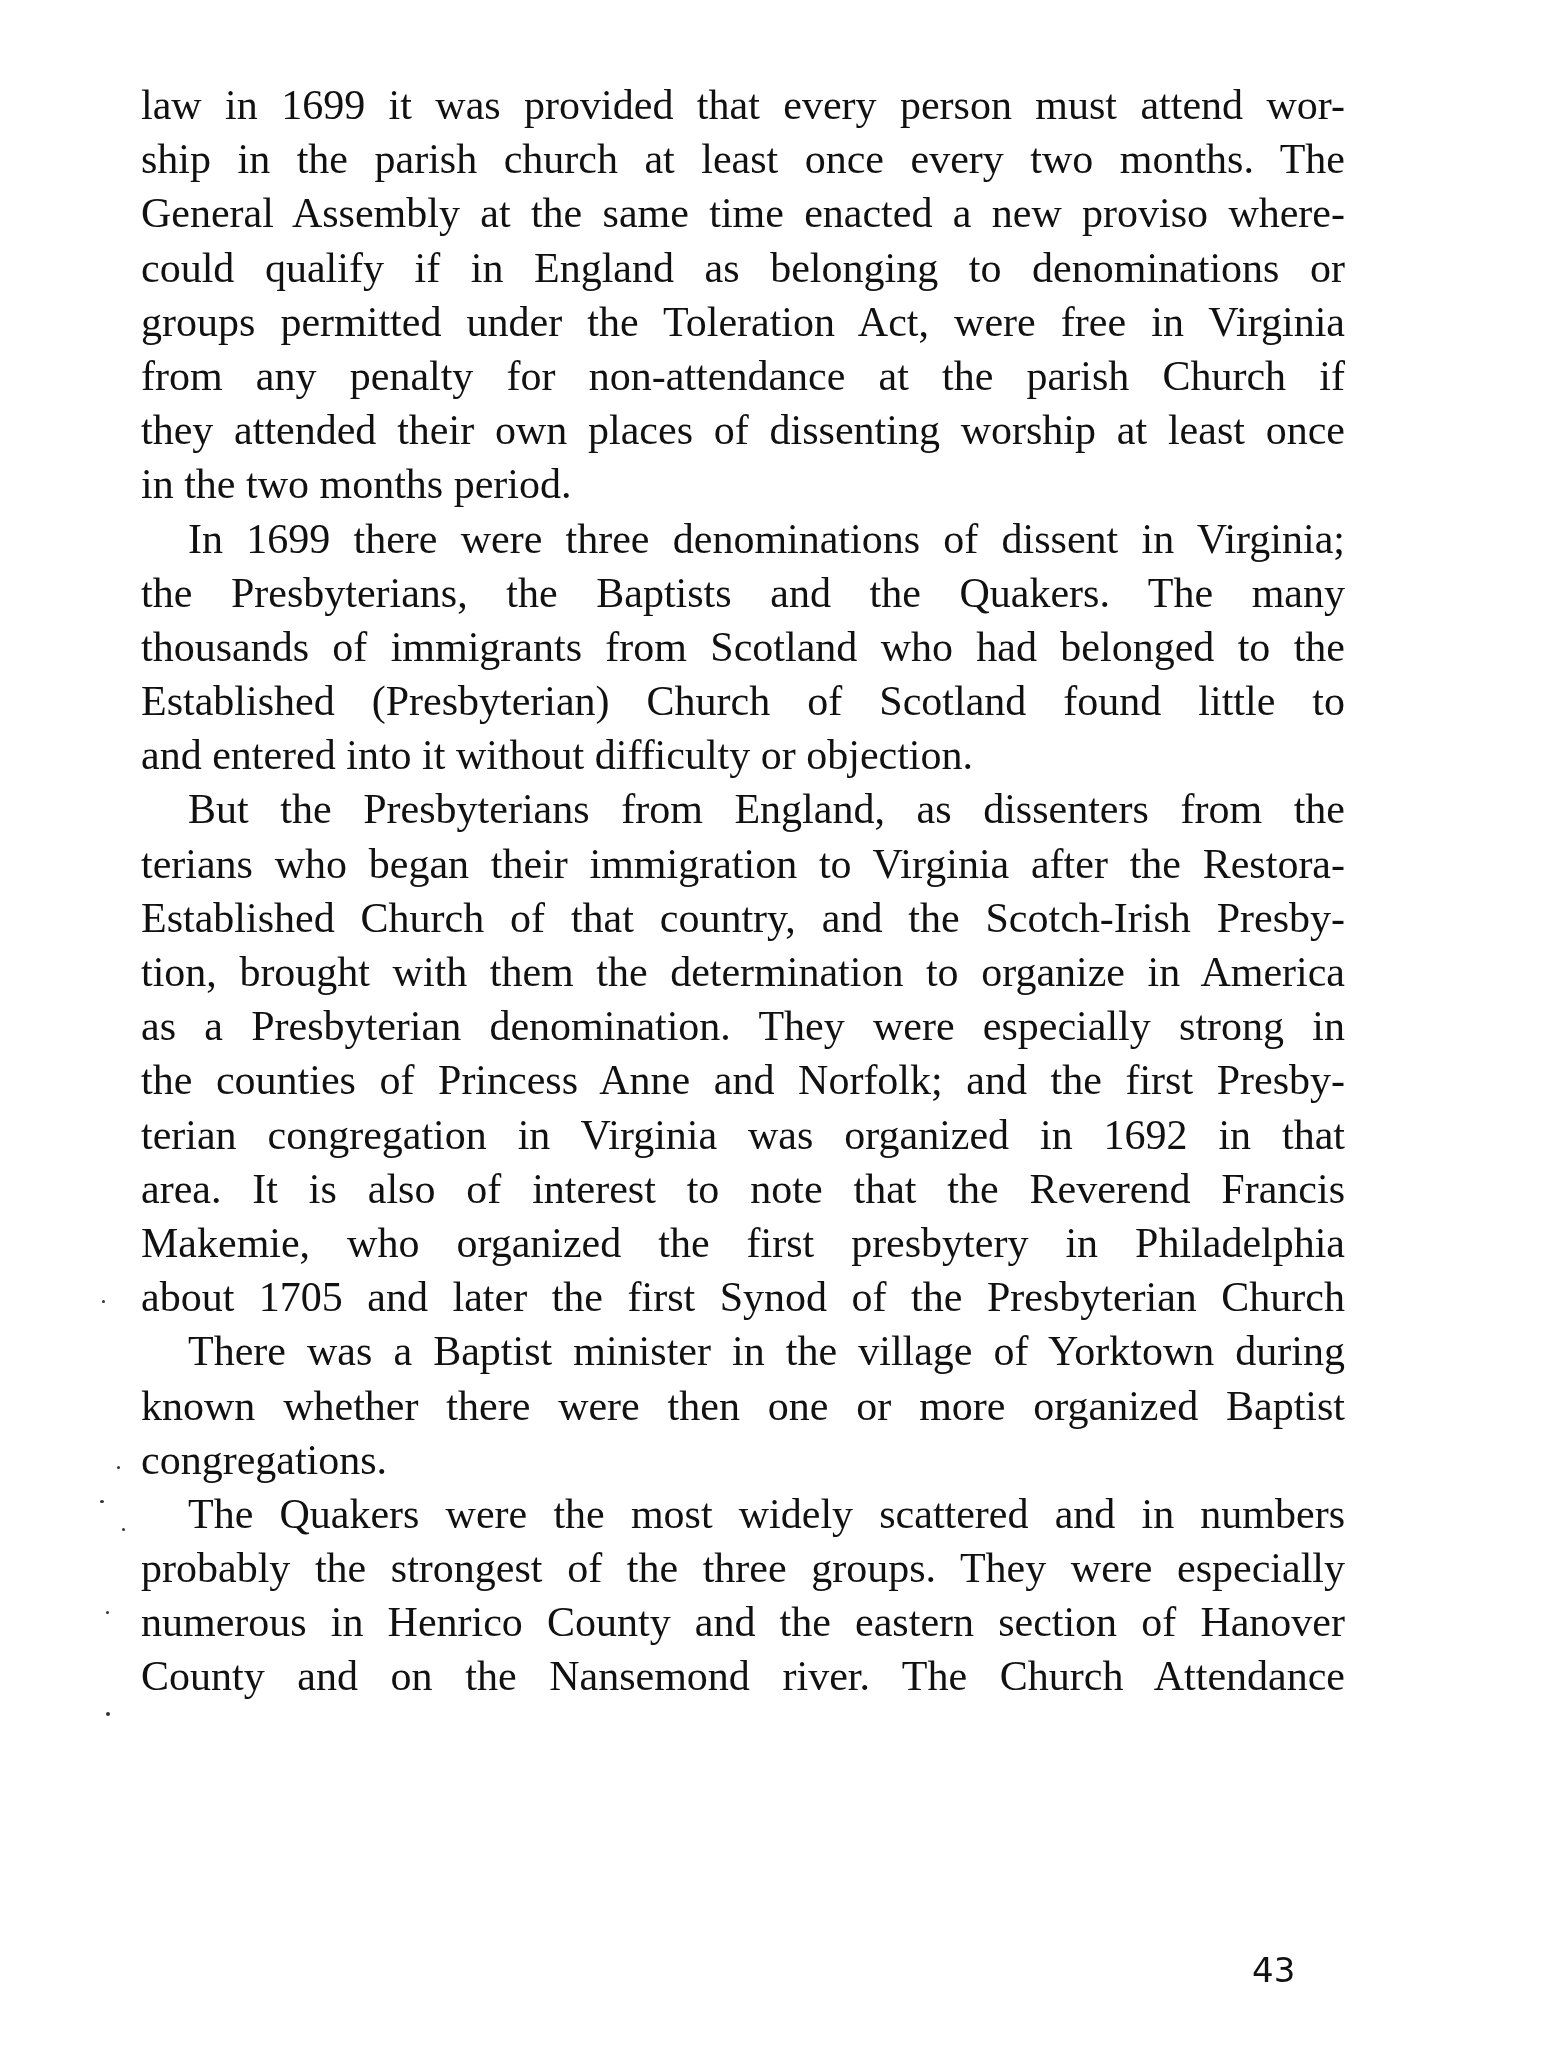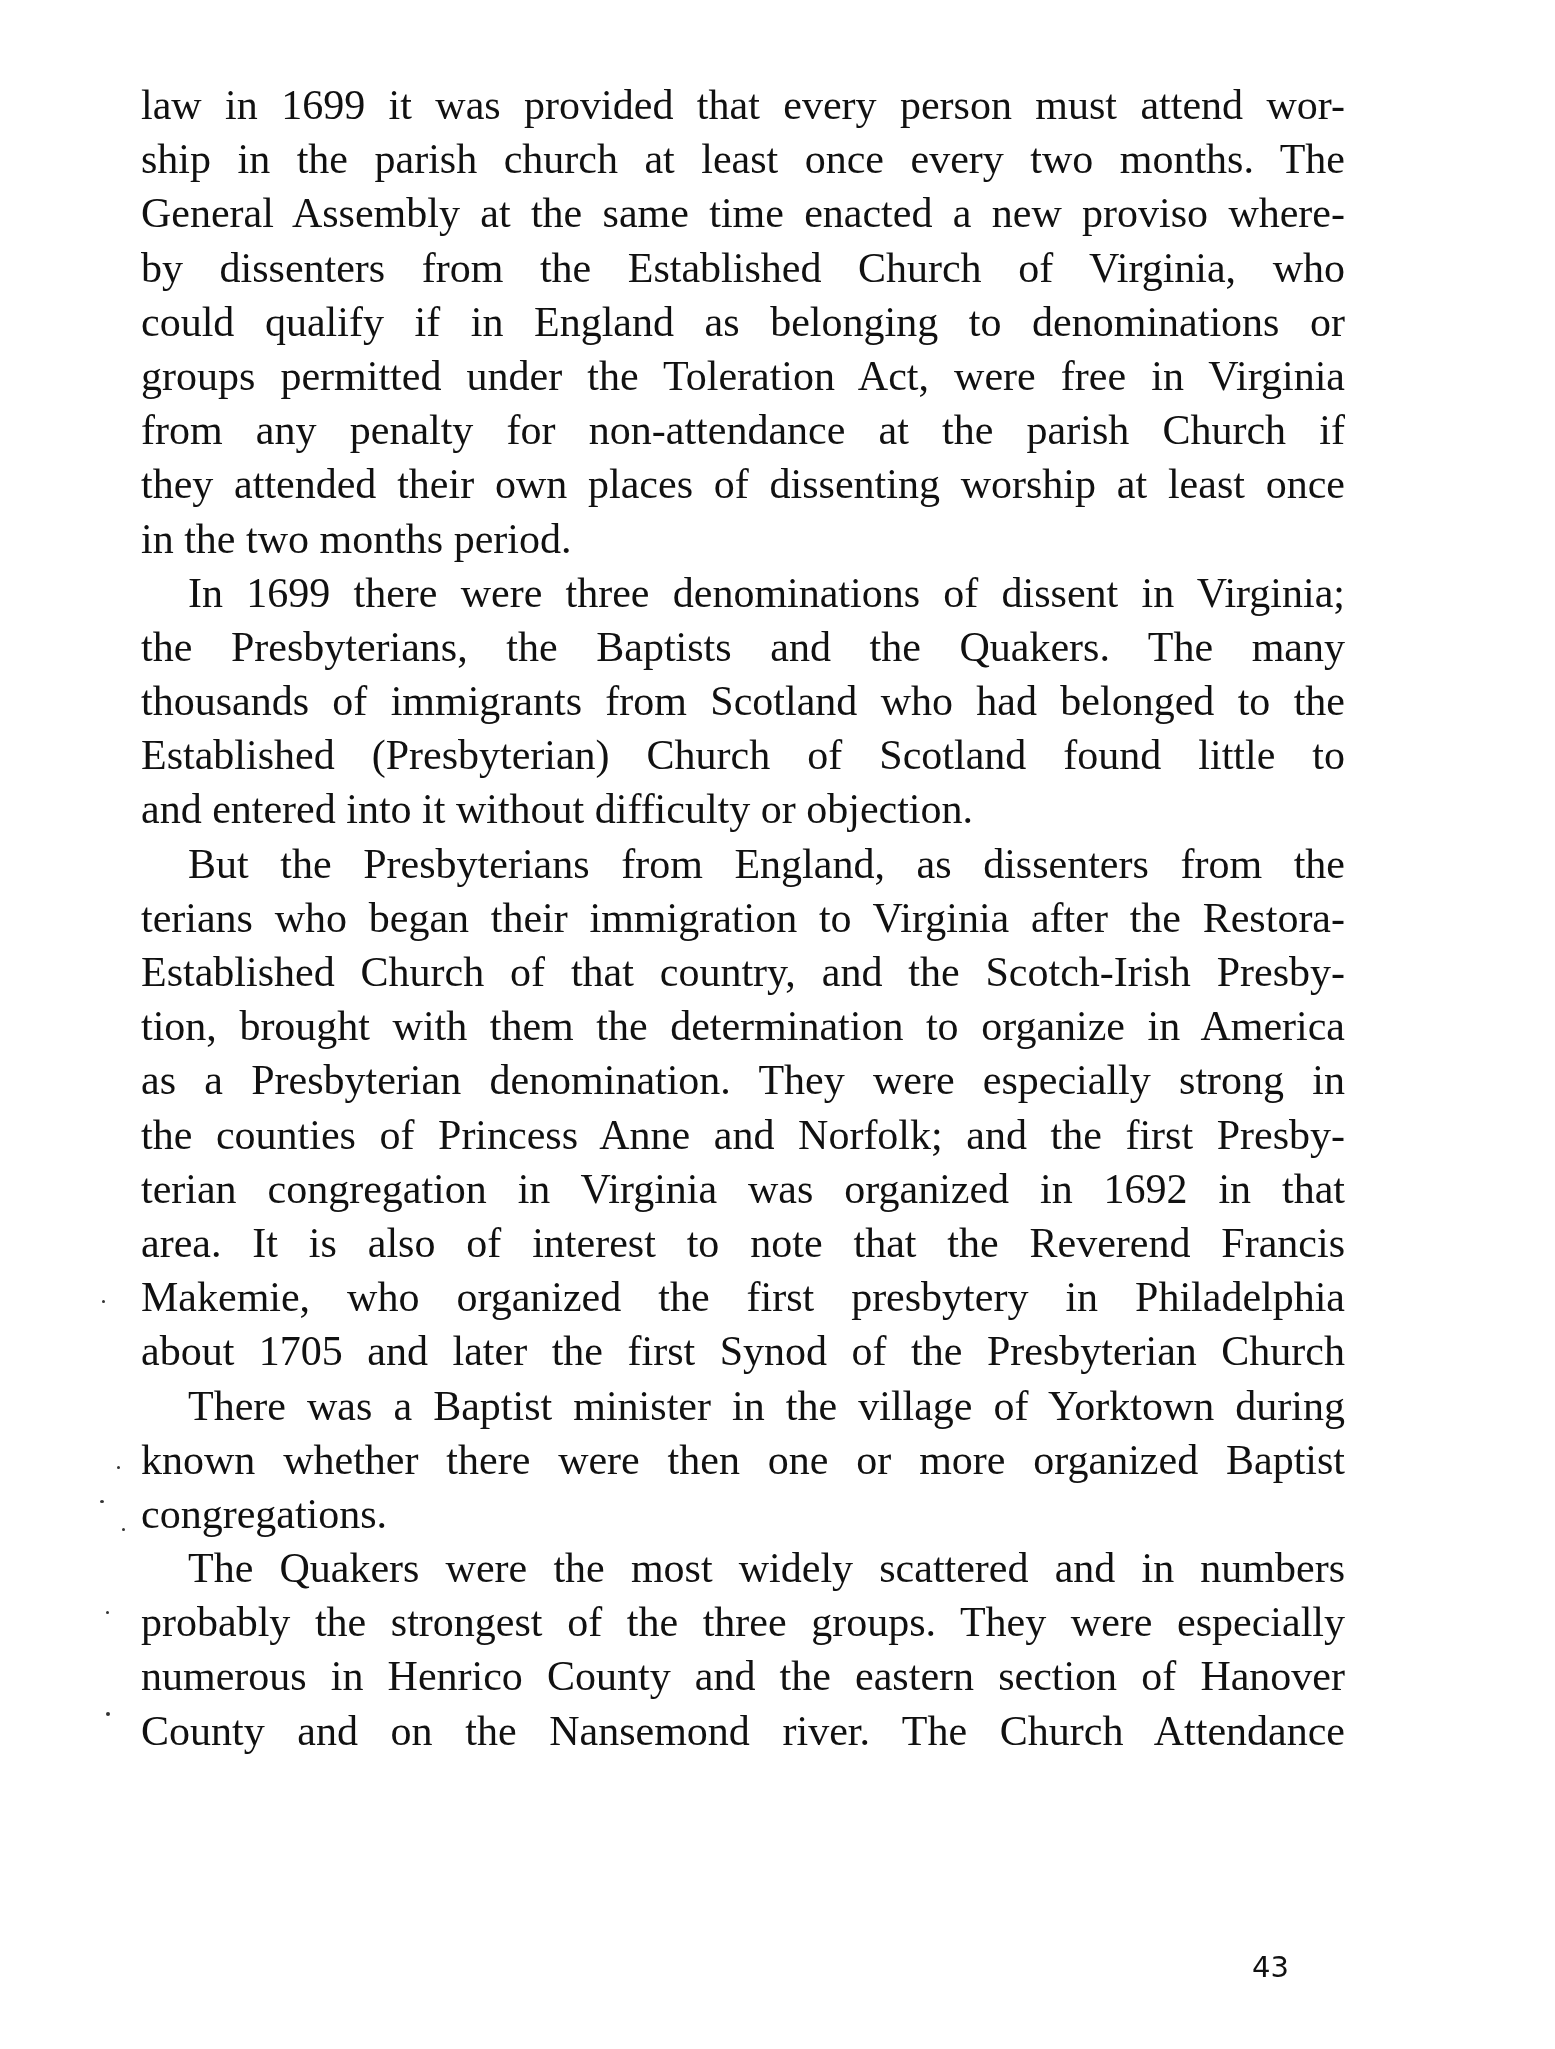--- a/index.html
+++ b/index.html
@@ -46,7 +46,6 @@
       <span class="line">law in 1699 it was provided that every person must attend wor-</span>
       <span class="line">ship in the parish church at least once every two months. The</span>
       <span class="line">General Assembly at the same time enacted a new proviso where-</span>
-      <span class="line">by dissenters from the Established Church of Virginia, who</span>
       <span class="line">could qualify if in England as belonging to denominations or</span>
       <span class="line">groups permitted under the Toleration Act, were free in Virginia</span>
       <span class="line">from any penalty for non-attendance at the parish Church if</span>

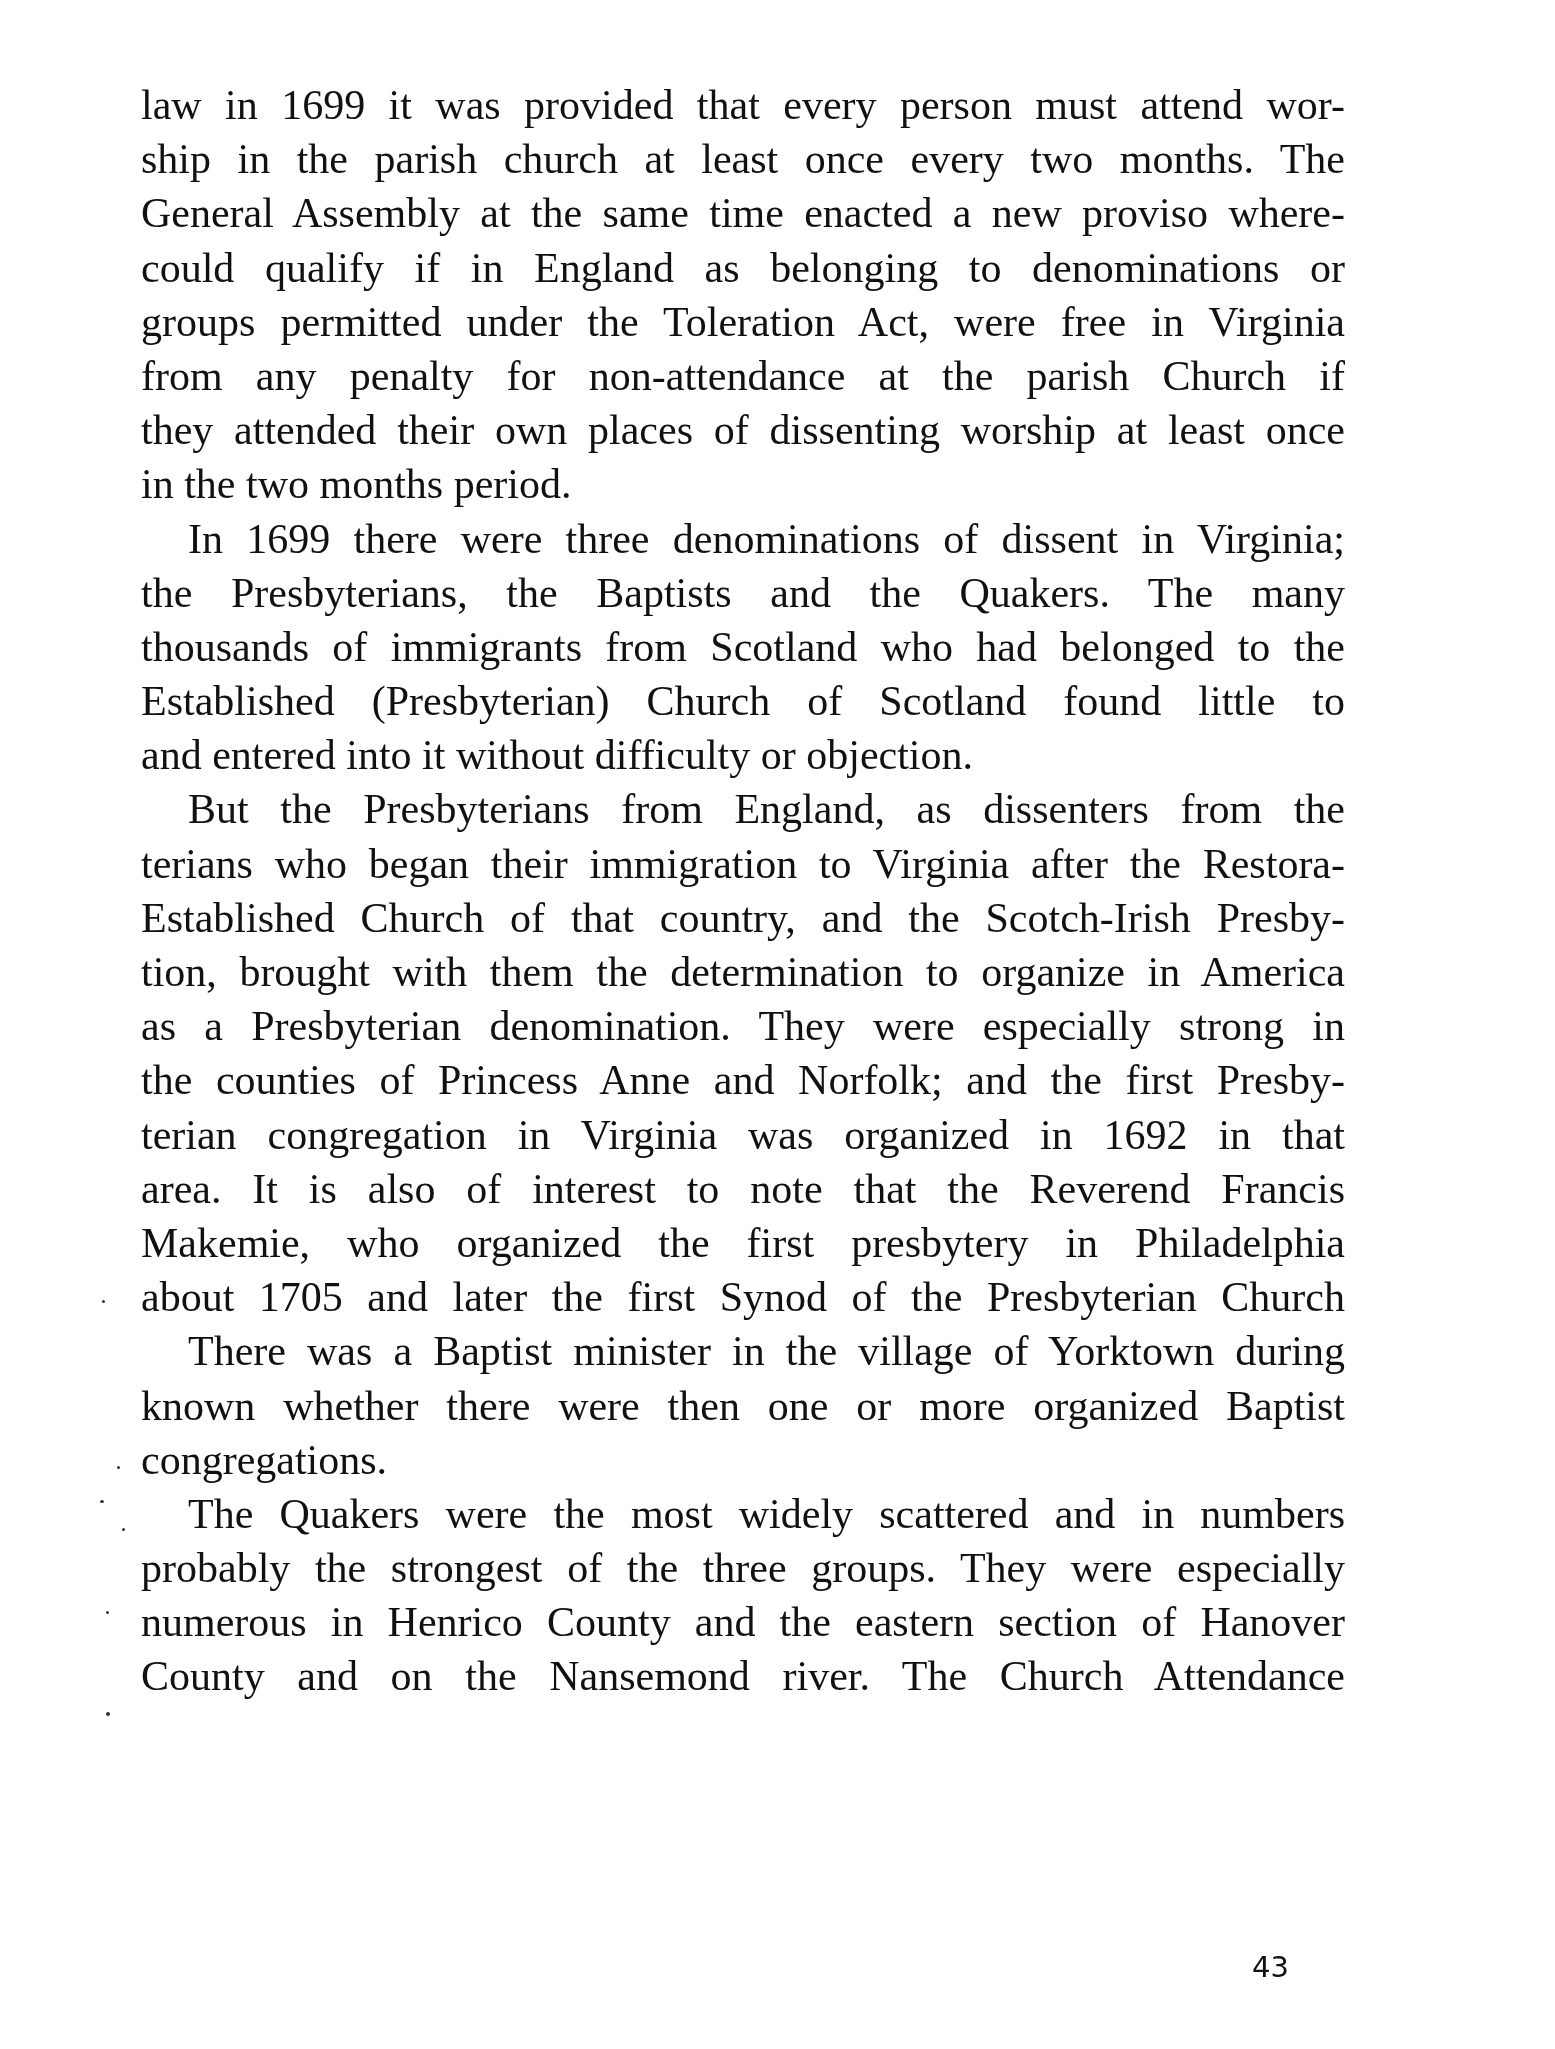--- a/index.html
+++ b/index.html
@@ -31,7 +31,7 @@
       left: 1252px;
       top: 1950px;
       font-family: "DejaVu Sans", "Liberation Sans", sans-serif;
-      font-size: 29px;
+      font-size: 34px;
       color: #111111;
       letter-spacing: 0px;
     }

